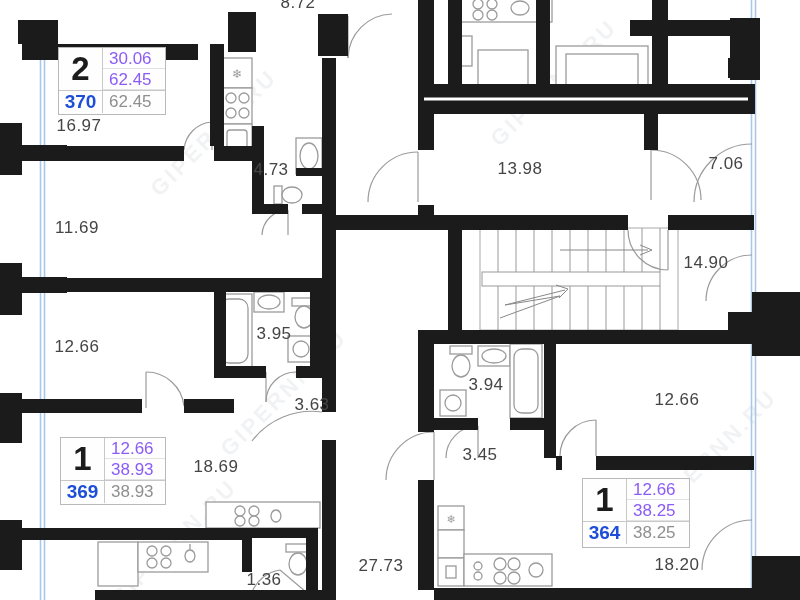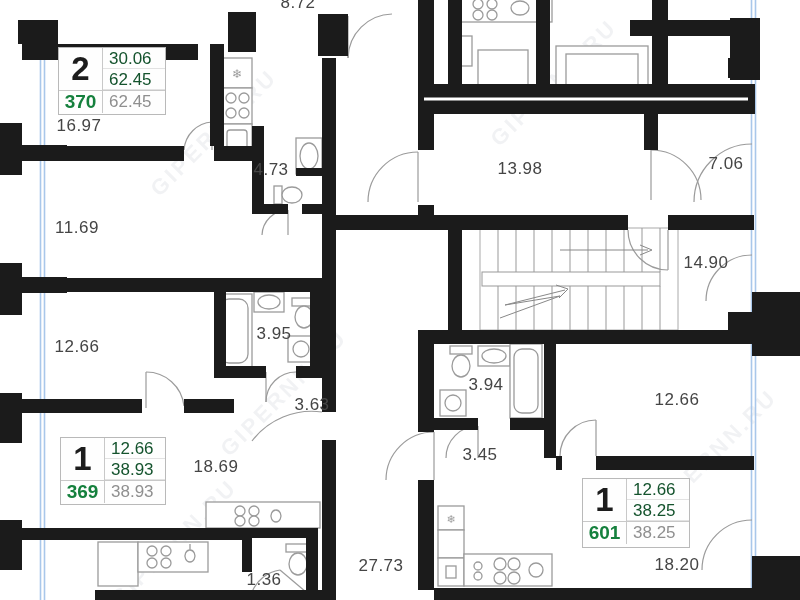--- a/index.html
+++ b/index.html
@@ -28,7 +28,7 @@
     font-size:33px;font-weight:bold;color:#1c1c1c;
   }
   .apt-val{
-    font-size:17px;color:#14532d;padding-left:6px;line-height:21px;
+    font-size:17px;color:#8b5cf6;padding-left:6px;line-height:21px;
     border-bottom:1px solid #e2e2e2;
   }
   .apt-num{

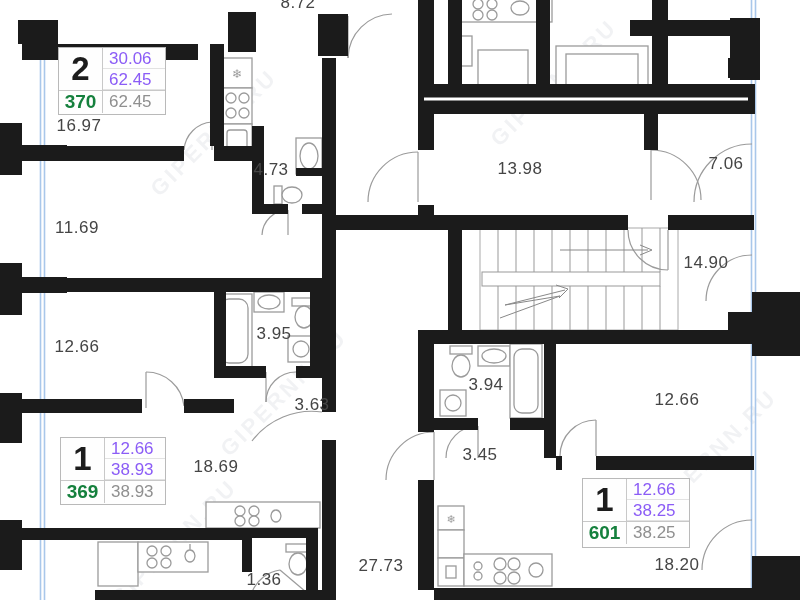--- a/index.html
+++ b/index.html
@@ -34,7 +34,7 @@
   .apt-num{
     grid-column:1;grid-row:3;border-top:1px solid #c8c8c8;border-right:1px solid #c8c8c8;
     display:flex;align-items:center;justify-content:center;
-    font-size:19px;font-weight:bold;color:#15803d;
+    font-size:19px;font-weight:bold;color:#1d4ed8;
   }
   .apt-total{
     grid-column:2;grid-row:3;border-top:1px solid #c8c8c8;

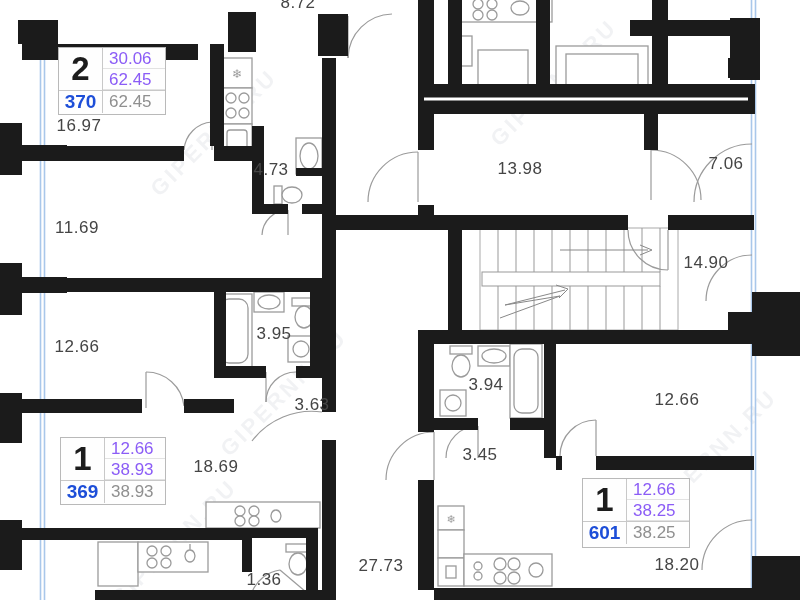--- a/index.html
+++ b/index.html
@@ -348,7 +348,7 @@
     <div class="apt-type">1</div>
     <div class="apt-val" style="grid-column:2;grid-row:1">12.66</div>
     <div class="apt-val" style="grid-column:2;grid-row:2">38.25</div>
-    <div class="apt-num">601</div>
+    <div class="apt-num">364</div>
     <div class="apt-total">38.25</div>
   </div>
 

